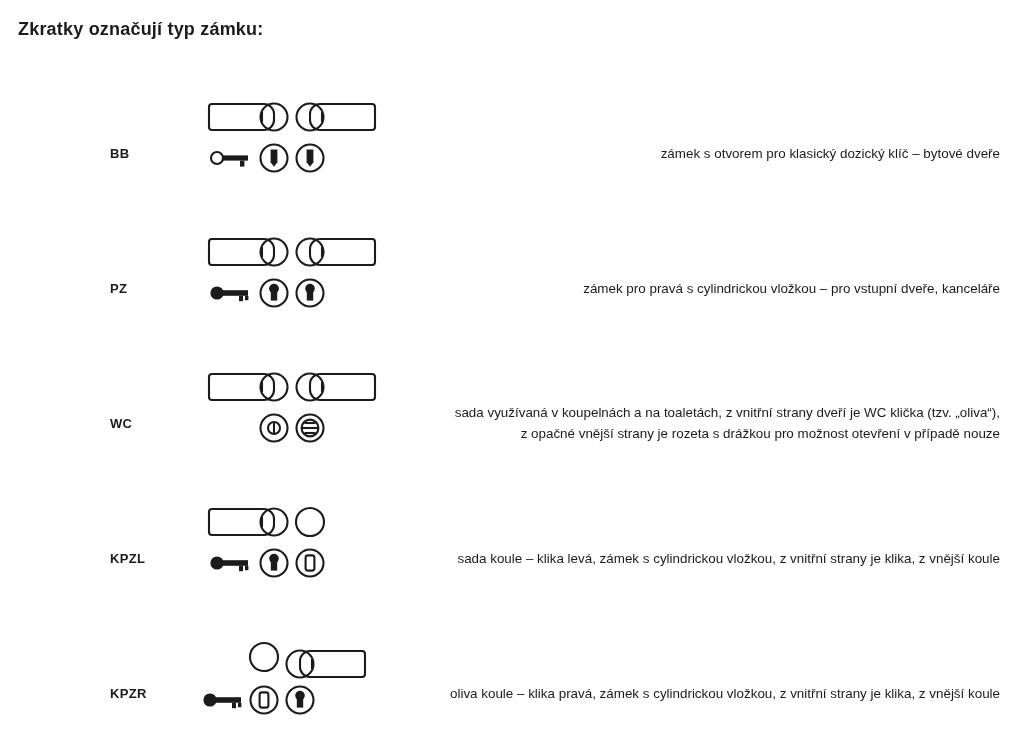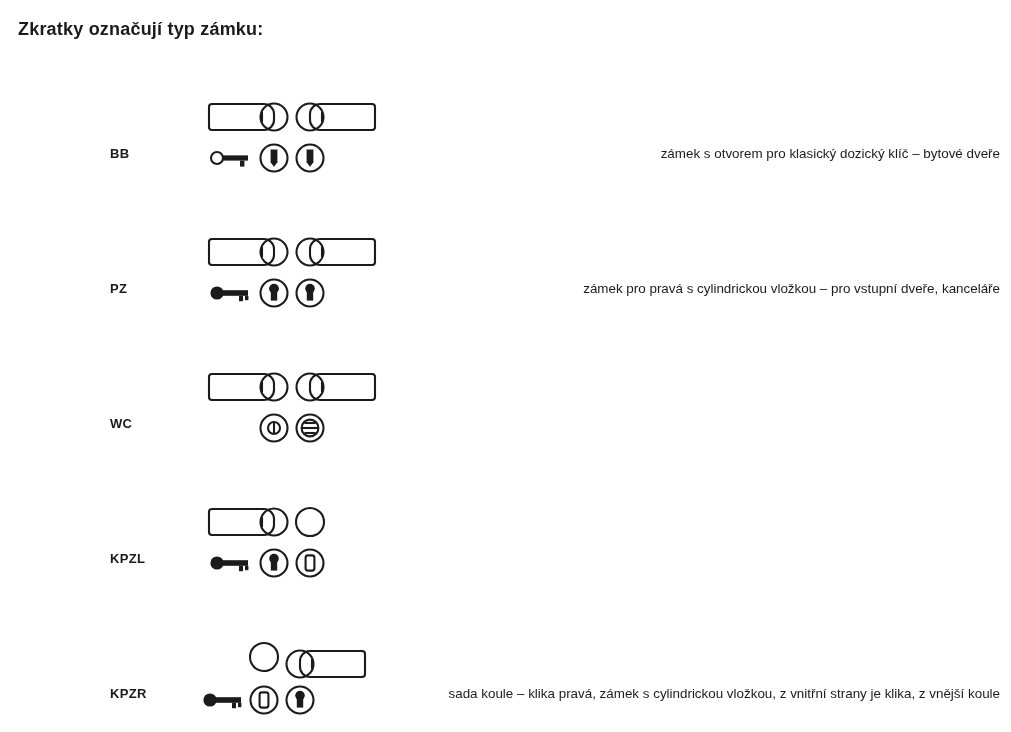--- a/index.html
+++ b/index.html
@@ -185,6 +185,10 @@
         </g>
       </svg>
     </div>
+    <div class="row-desc">
+      <span class="line">sada využívaná v koupelnách a na toaletách, z vnitřní strany dveří je WC klička (tzv. „oliva“),</span>
+      <span class="line">z opačné vnější strany je rozeta s drážkou pro možnost otevření v případě nouze</span>
+    </div>
   </div>
 
   <div class="row">

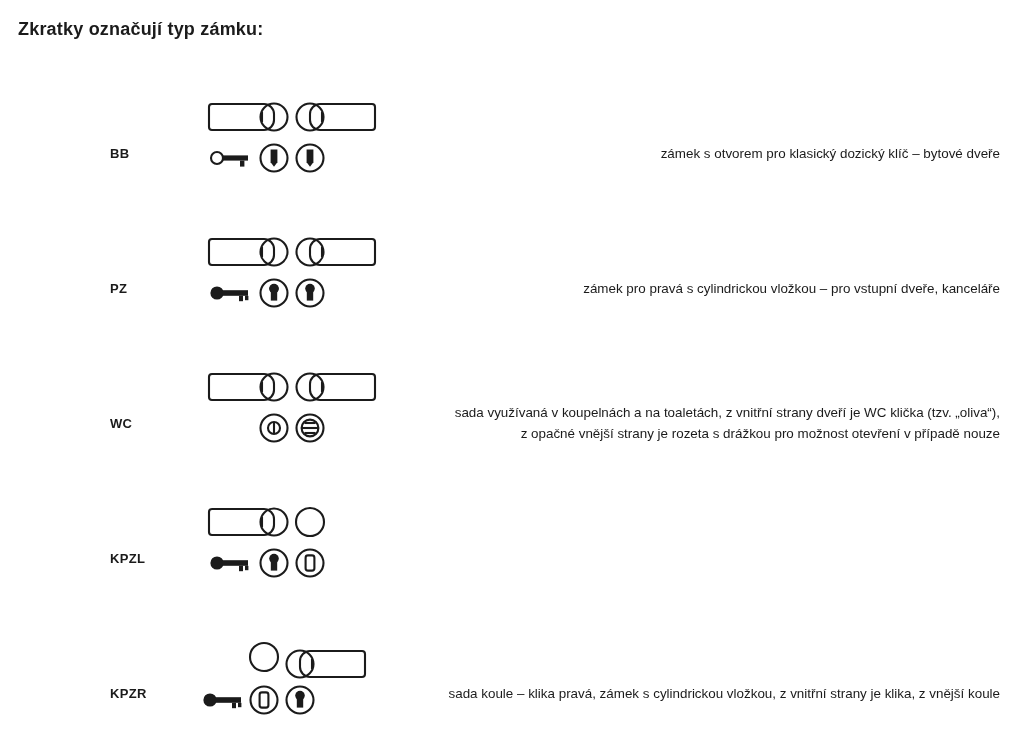--- a/index.html
+++ b/index.html
@@ -221,6 +221,9 @@
         </g>
       </svg>
     </div>
+    <div class="row-desc">
+      <span class="line">sada koule – klika levá, zámek s cylindrickou vložkou, z vnitřní strany je klika, z vnější koule</span>
+    </div>
   </div>
 
   <div class="row">

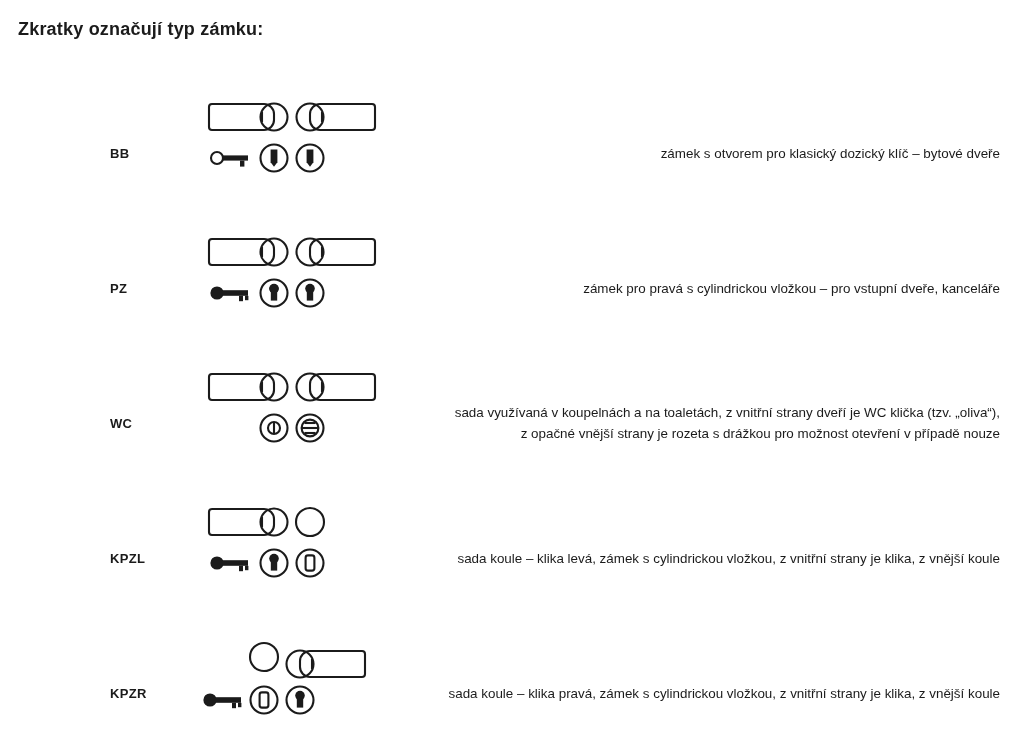--- a/index.html
+++ b/index.html
@@ -257,7 +257,7 @@
       </svg>
     </div>
     <div class="row-desc">
-      <span class="line">sada koule – klika pravá, zámek s cylindrickou vložkou, z vnitřní strany je klika, z vnější koule</span>
+      <span class="line">oliva koule – klika pravá, zámek s cylindrickou vložkou, z vnitřní strany je klika, z vnější koule</span>
     </div>
   </div>
 

